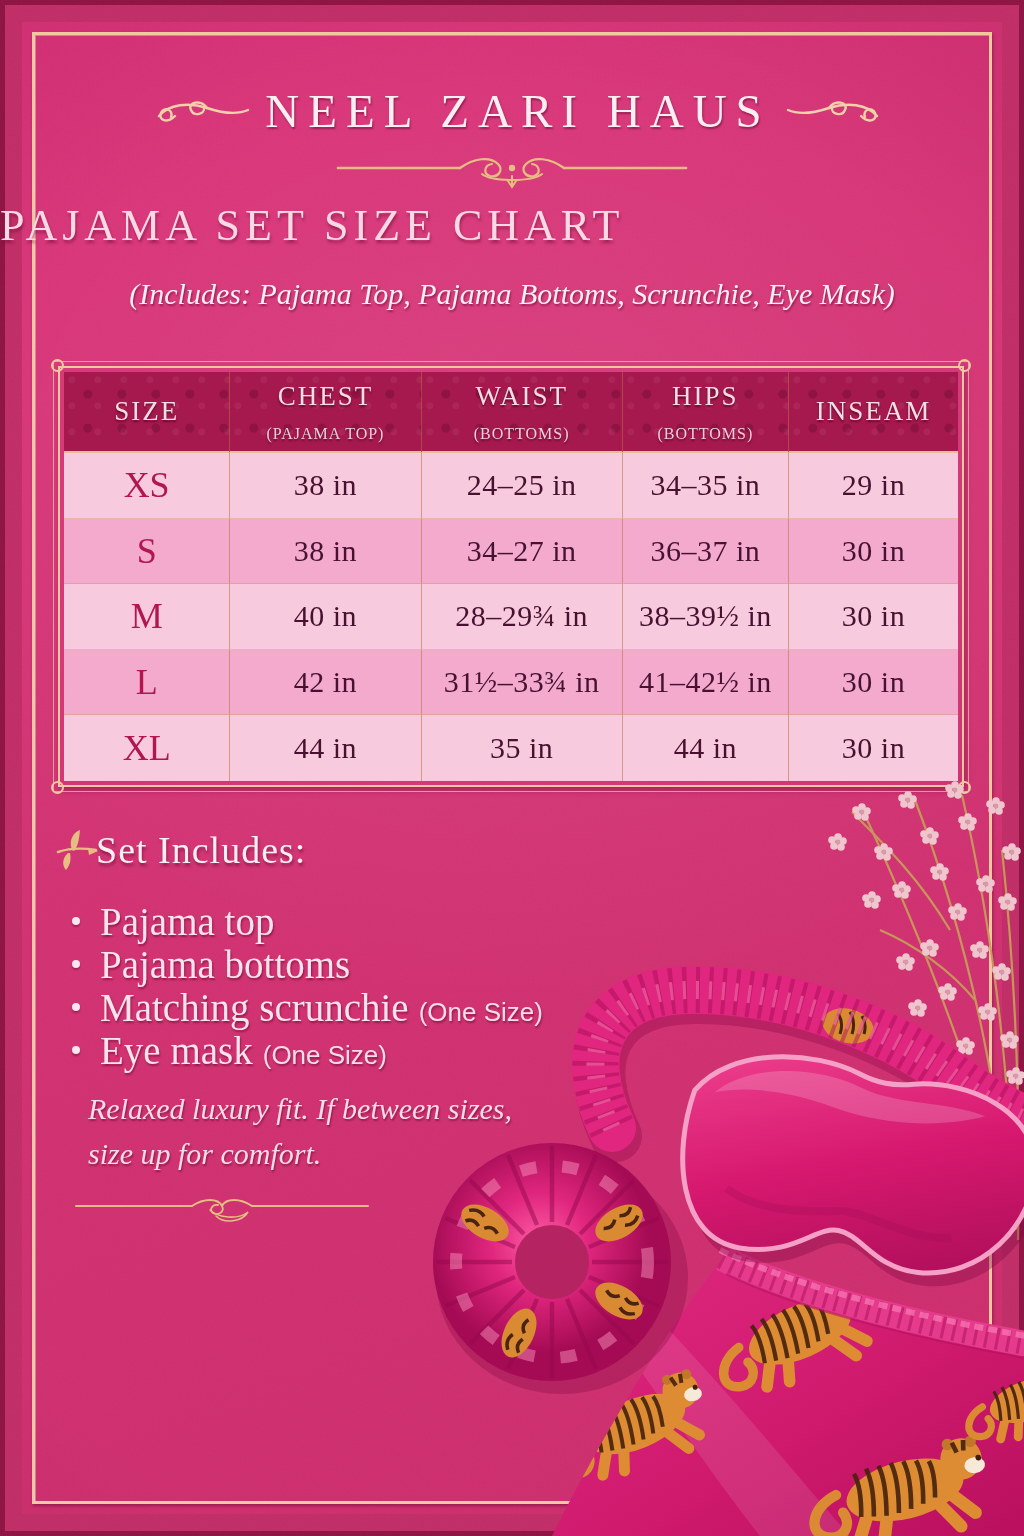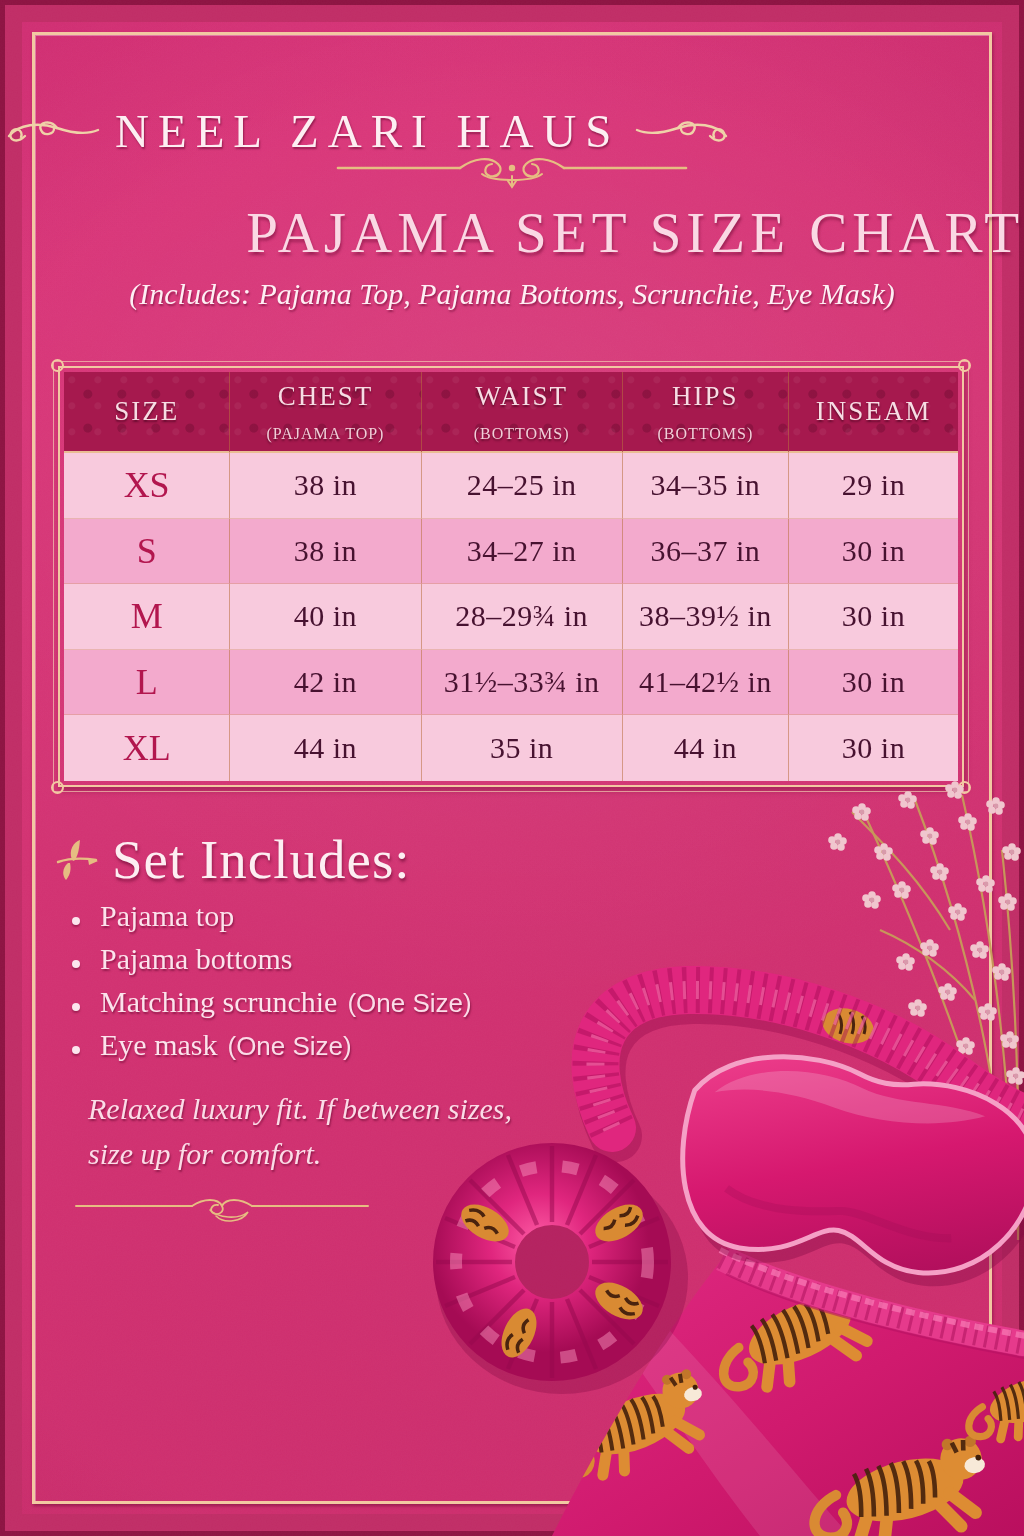--- a/index.html
+++ b/index.html
@@ -26,7 +26,7 @@
   }
 
   
-  .brand-row{position:absolute;top:84px;left:5px;right:0;display:flex;align-items:center;gap:14px;margin-top:20px;}
+  .brand-row{position:absolute;top:84px;left:12px;right:0;display:flex;align-items:center;justify-content:center;gap:14px;}
   .brand{
     font-size:47px;letter-spacing:9px;color:var(--cream-text,#fdeef2);
     text-shadow:1px 2px 2px rgba(90,0,40,.5);white-space:nowrap;

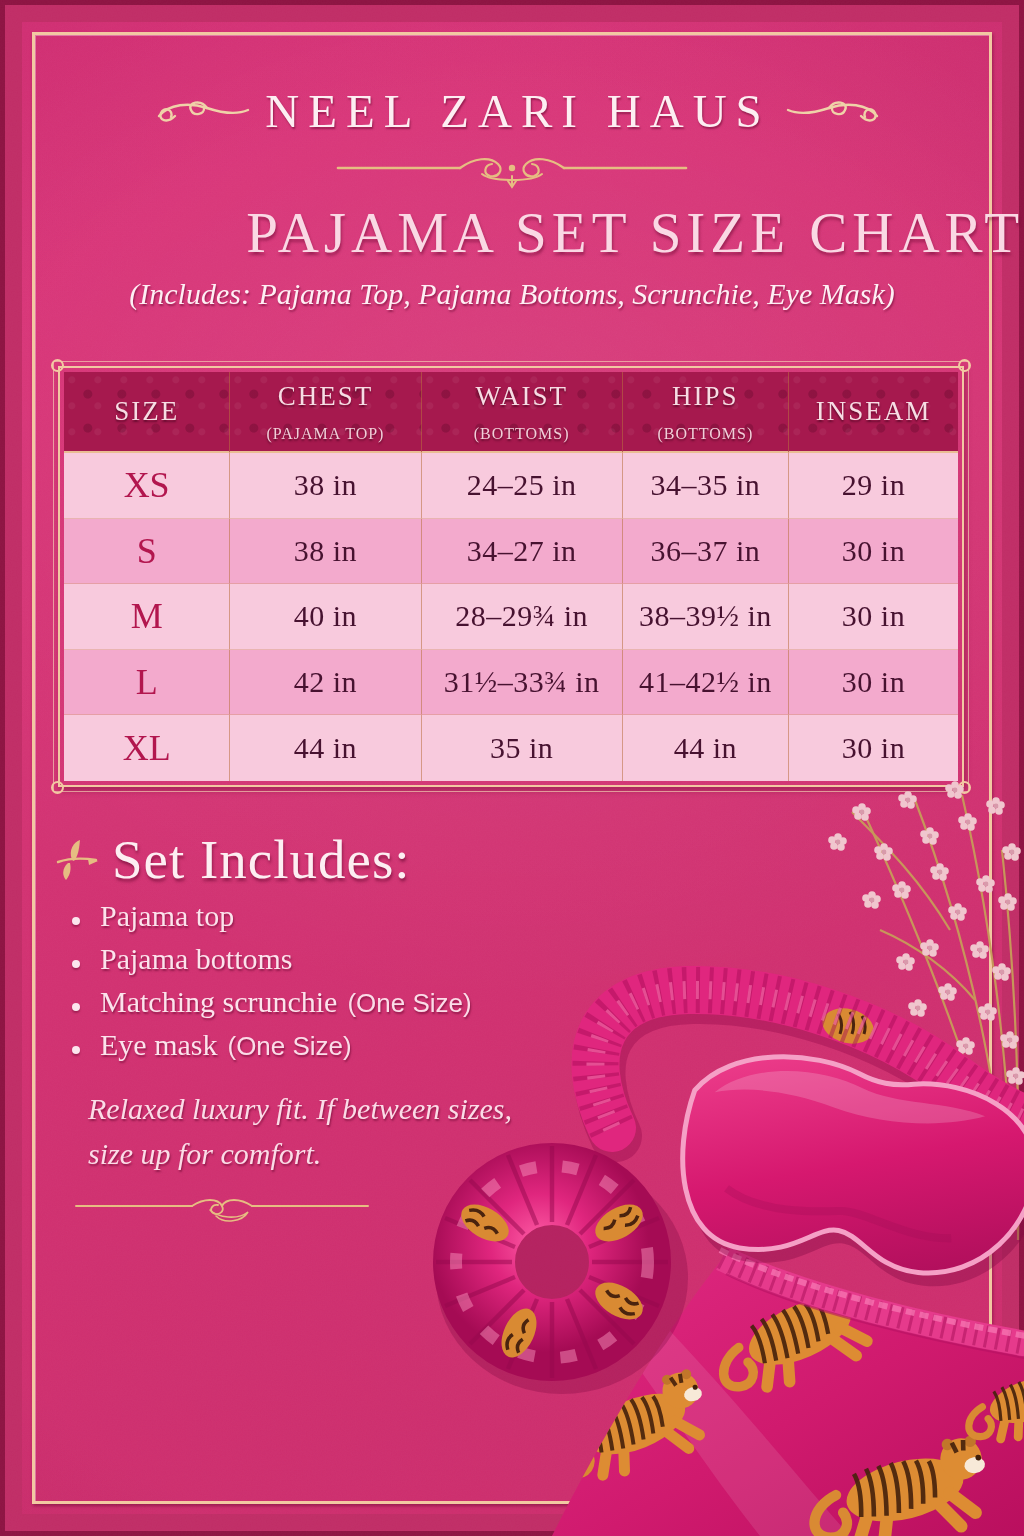--- a/index.html
+++ b/index.html
@@ -35,8 +35,8 @@
   .ornament{position:absolute;top:146px;left:0;right:0;display:flex;justify-content:center;}
   .ornament svg{width:360px;height:52px;}
   .page-title{
-    position:absolute;top:200px;left:0;right:0;text-align:right;
-    font-size:57px;letter-spacing:5px;color:var(--heading-pink,#fad8e4);
+    position:absolute;top:200px;left:0;right:0;text-align:left;
+    font-size:44px;letter-spacing:5px;color:var(--heading-pink,#fad8e4);
     text-shadow:1px 3px 3px rgba(90,0,40,.45);
   }
   .page-subtitle{

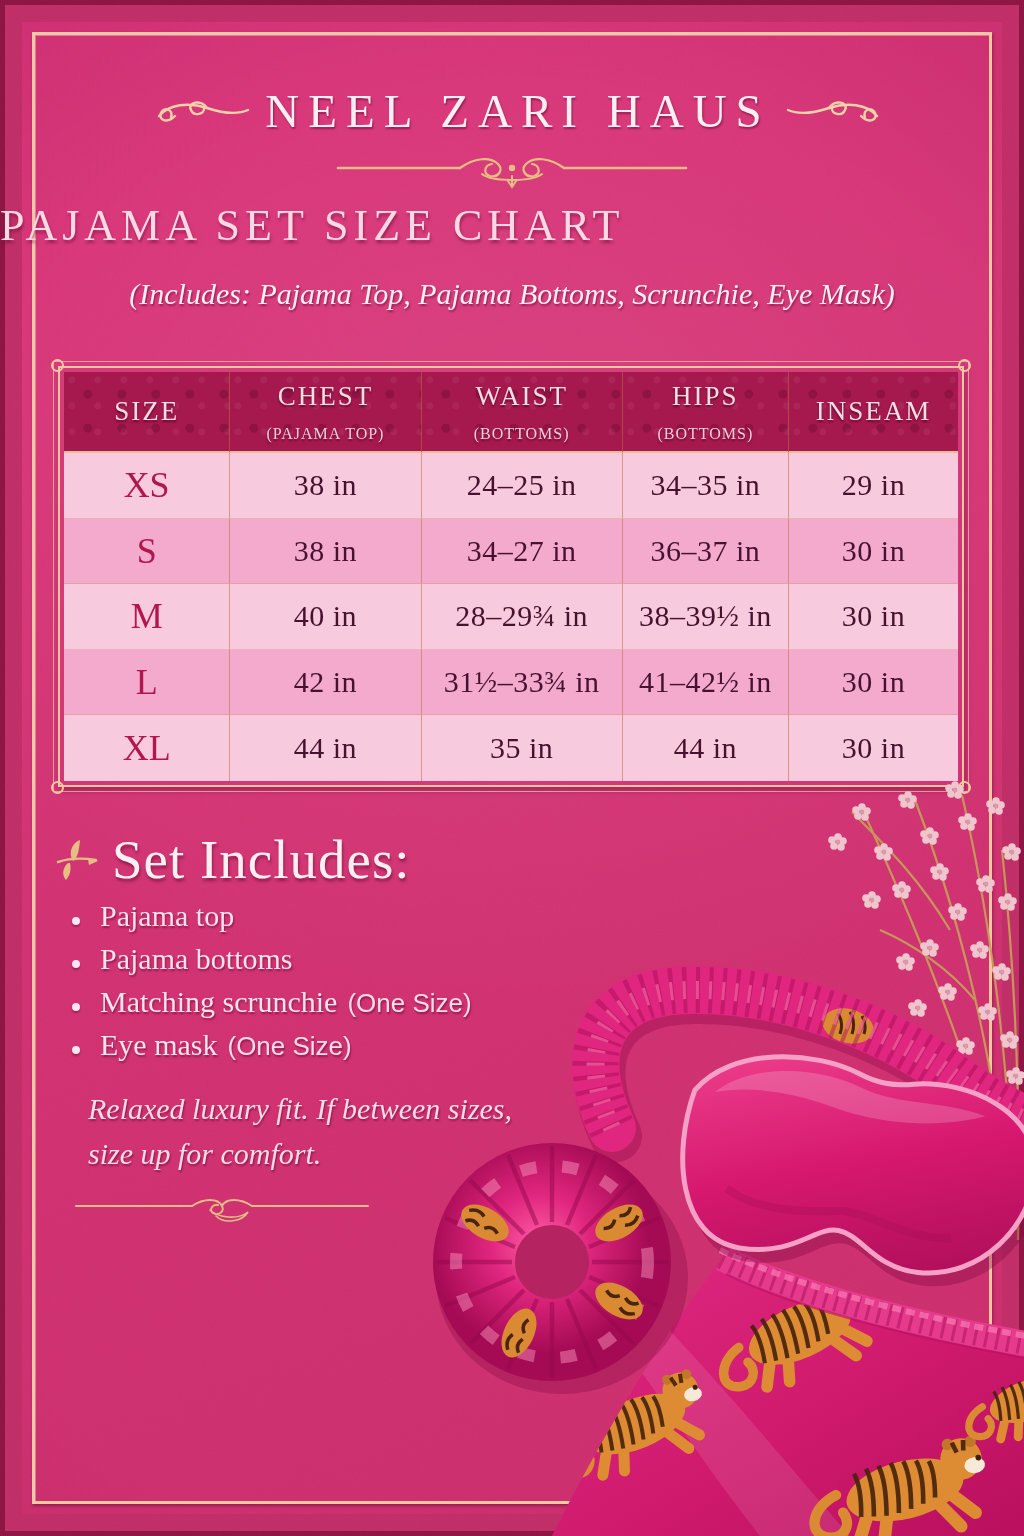--- a/index.html
+++ b/index.html
@@ -88,7 +88,7 @@
   
   .includes-heading{position:absolute;left:54px;top:828px;display:flex;align-items:center;}
   .includes-heading .sprig{width:46px;height:44px;margin-right:-4px;}
-  .includes-title{font-size:55px;color:var(--cream-text,#fdeef2);text-shadow:1px 3px 3px rgba(90,0,40,.5);letter-spacing:1px;margin-left:16px;}
+  .includes-title{font-size:38px;color:var(--cream-text,#fdeef2);text-shadow:1px 3px 3px rgba(90,0,40,.5);letter-spacing:1px;}
   .includes-list{position:absolute;left:72px;top:899px;list-style:none;margin:0;padding:0;}
   .includes-list li{display:flex;align-items:baseline;height:43px;}
   .bullet-dot{width:8px;height:8px;border-radius:50%;background:#fce5ee;margin-right:20px;flex:none;align-self:center;box-shadow:0 2px 2px rgba(90,0,40,.4);}

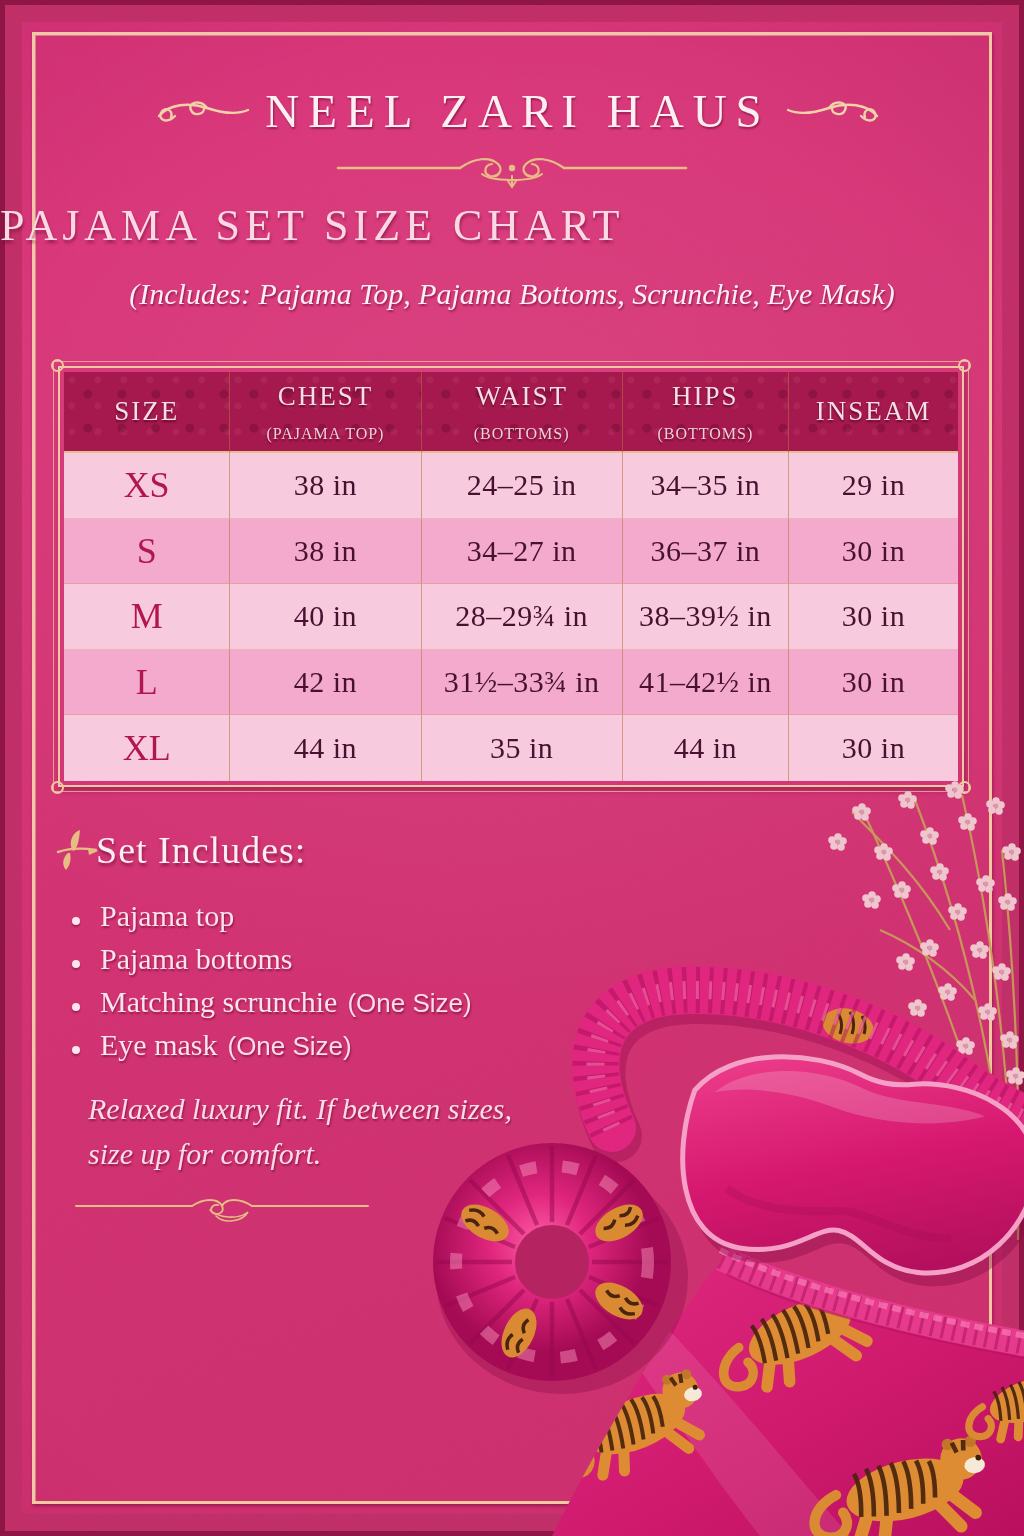--- a/index.html
+++ b/index.html
@@ -92,7 +92,7 @@
   .includes-list{position:absolute;left:72px;top:899px;list-style:none;margin:0;padding:0;}
   .includes-list li{display:flex;align-items:baseline;height:43px;}
   .bullet-dot{width:8px;height:8px;border-radius:50%;background:#fce5ee;margin-right:20px;flex:none;align-self:center;box-shadow:0 2px 2px rgba(90,0,40,.4);}
-  .item-text{font-size:30px;color:#fce3ec;text-shadow:1px 2px 2px rgba(90,0,40,.5);}
+  .item-text{font-size:39px;color:#fce3ec;text-shadow:1px 2px 2px rgba(90,0,40,.5);}
   .item-suffix{font-family:"Liberation Sans",sans-serif;font-size:26px;color:#fbdce8;margin-left:10px;text-shadow:1px 2px 2px rgba(90,0,40,.5);}
   .item-suffix:empty{display:none;}
 

